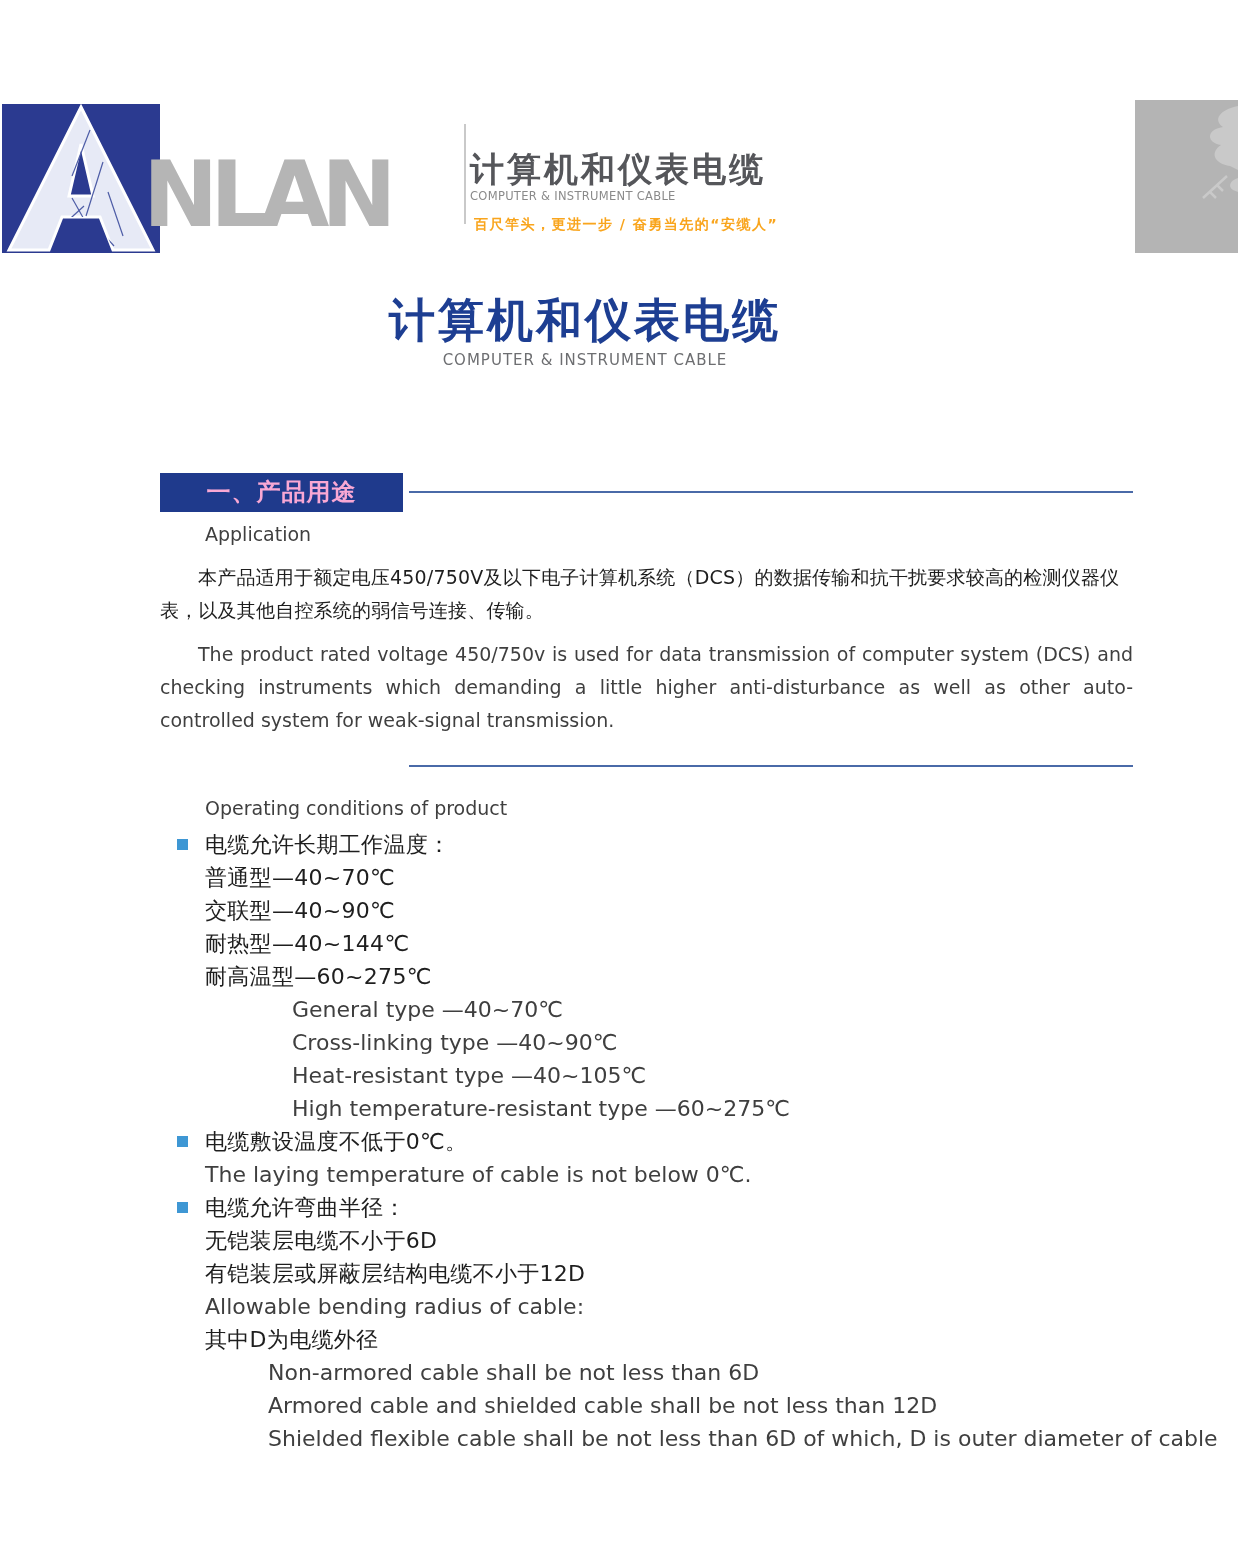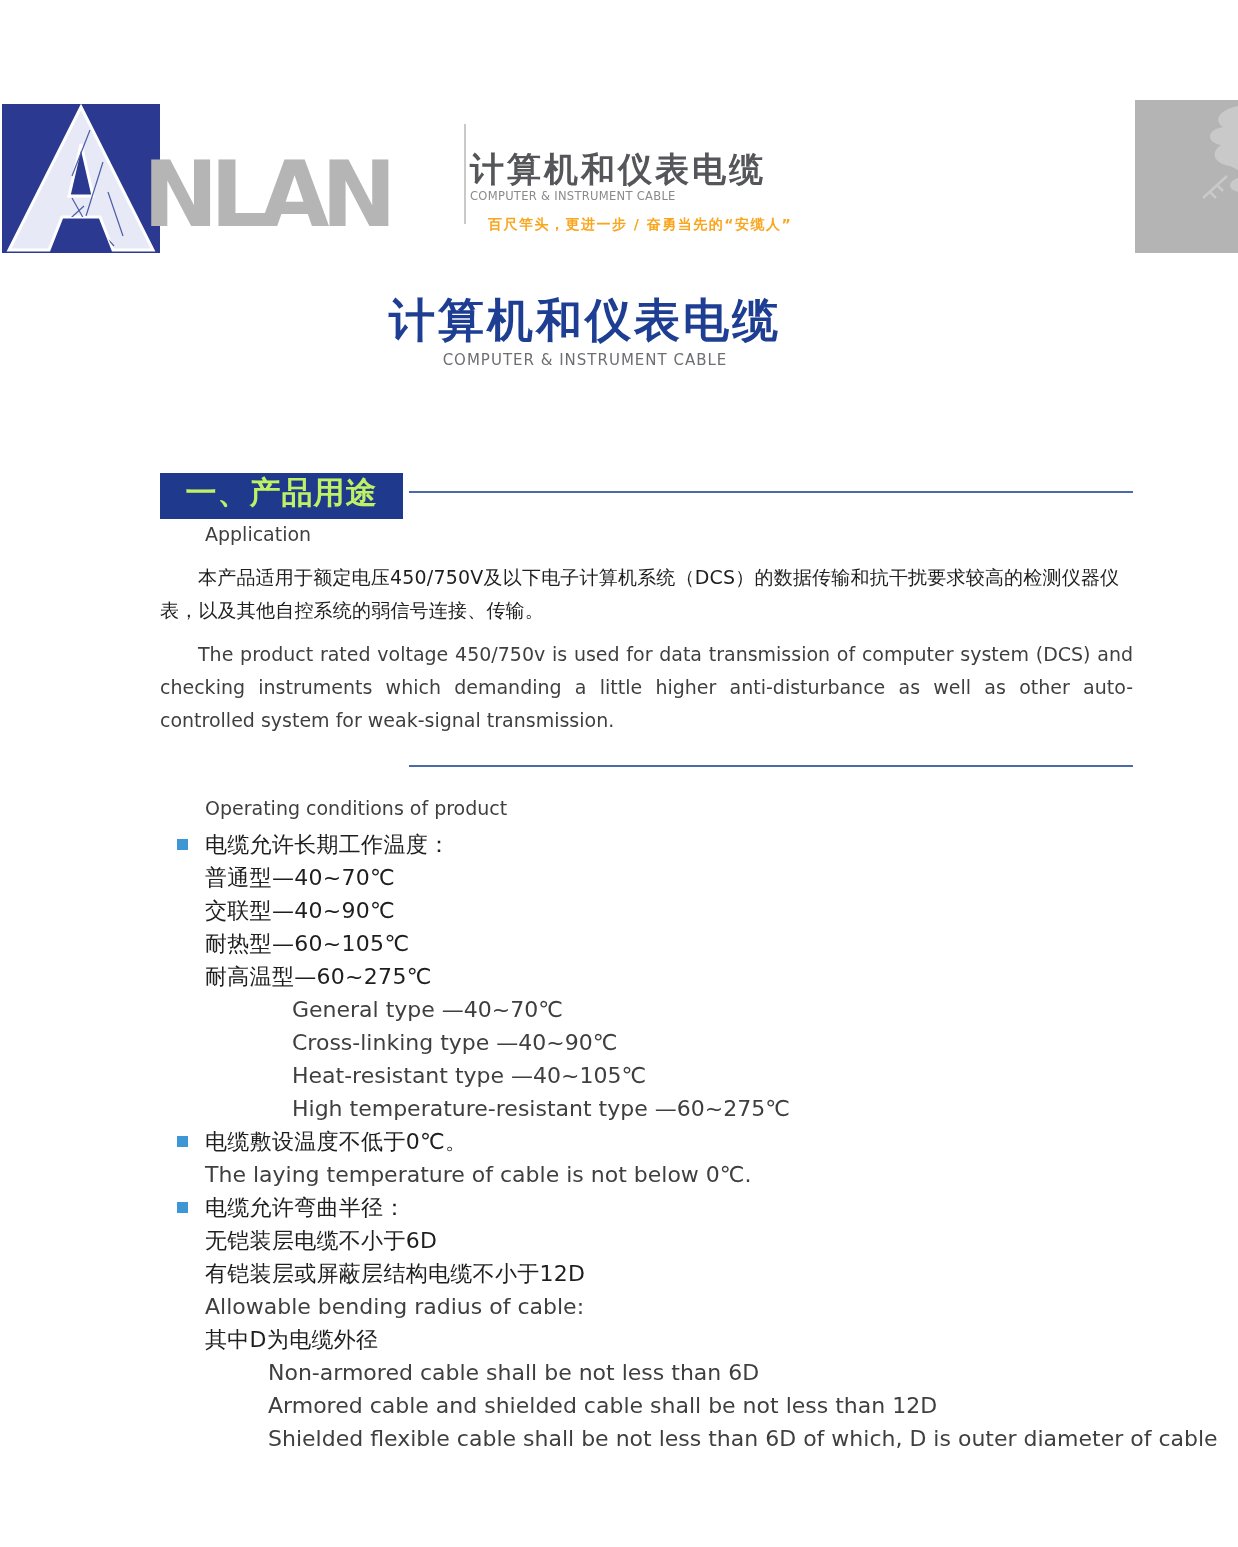--- a/index.html
+++ b/index.html
@@ -19,7 +19,7 @@
   .header-titles { position:absolute; left:470px; top:150px; }
   .ht-zh { font-size:34px; font-weight:bold; color:#55565a; letter-spacing:3px; line-height:38px; white-space:nowrap; }
   .ht-en { font-size:11.5px; color:#8a8a8a; letter-spacing:0.3px; margin-top:1px; white-space:nowrap; }
-  .ht-tag { margin-top:13px; margin-left:18px; font-size:14px; font-weight:bold; color:#f9a51d; letter-spacing:1.5px; white-space:nowrap; }
+  .ht-tag { margin-top:13px; margin-left:4px; font-size:14px; font-weight:bold; color:#f9a51d; letter-spacing:1.5px; white-space:nowrap; }
   .header-photo { position:absolute; left:1135px; top:100px; width:103px; height:153px; }
   .header-photo svg { display:block; width:100%; height:100%; }
   

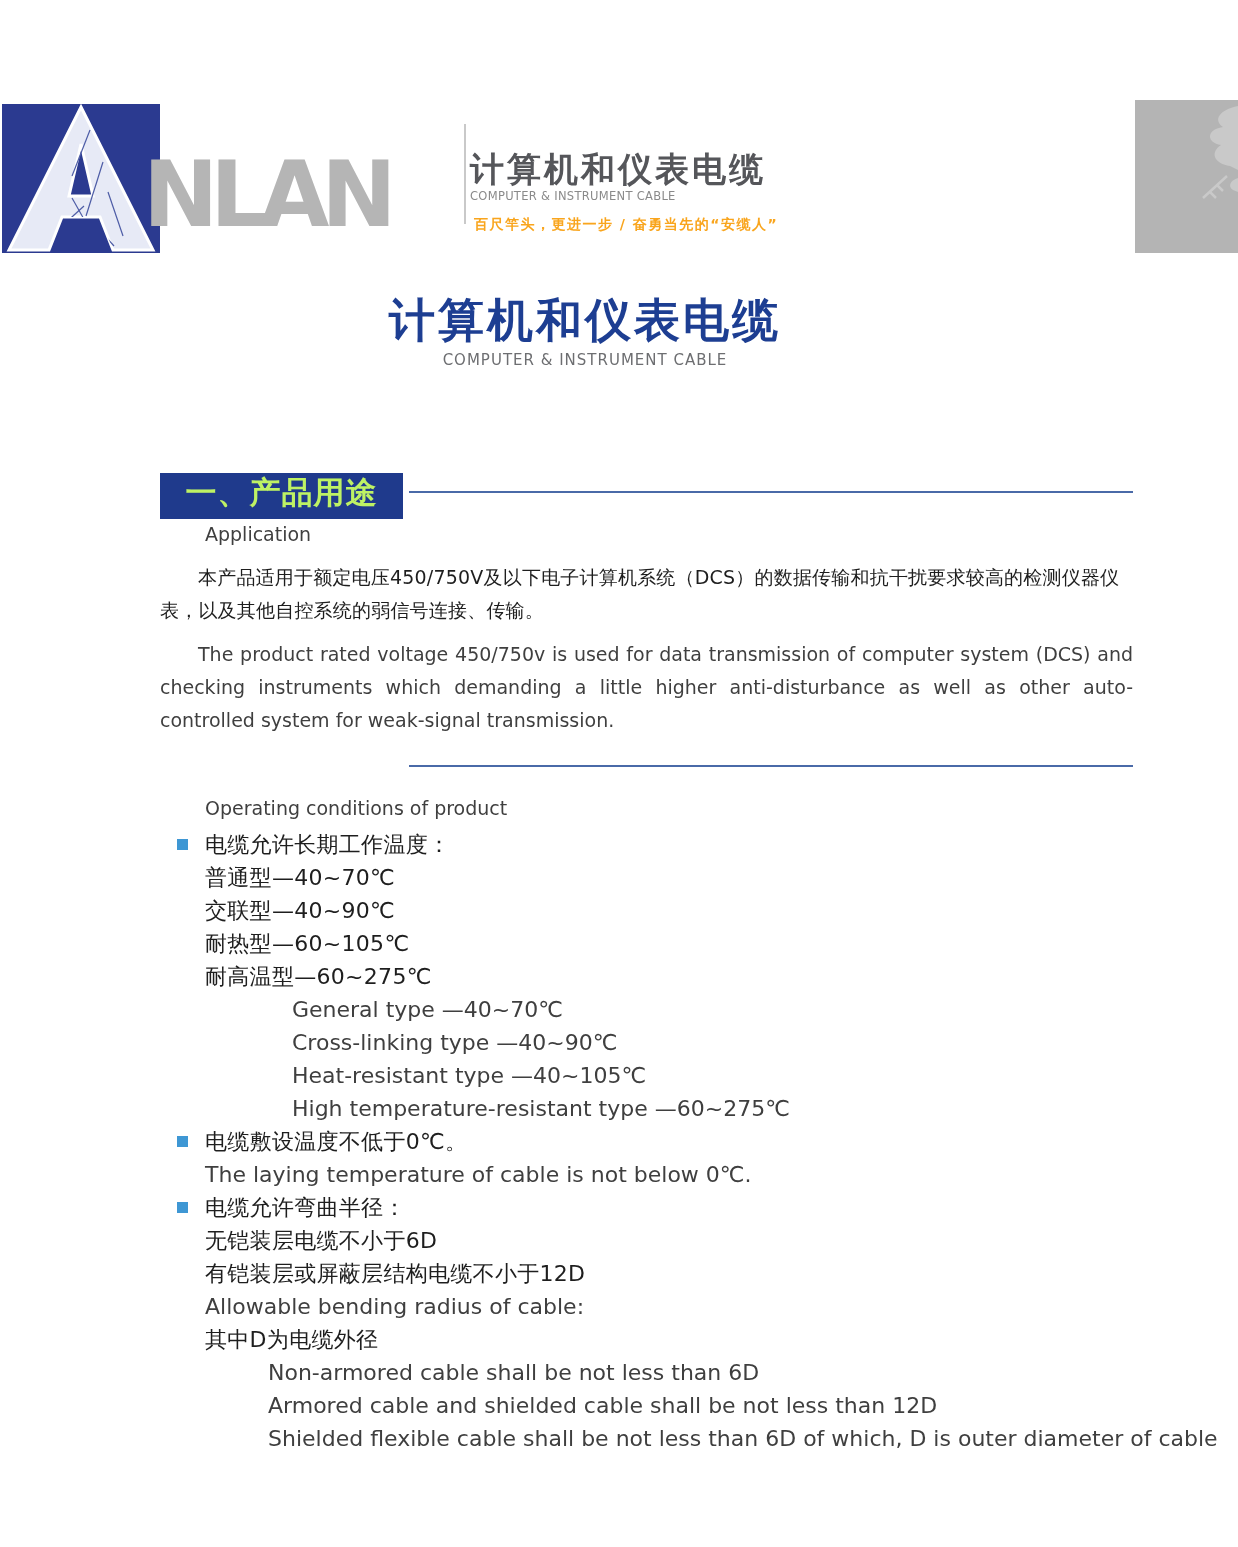--- a/index.html
+++ b/index.html
@@ -30,8 +30,8 @@
   .content { position:absolute; left:160px; top:473px; width:973px; }
   .sec-bar { position:relative; height:39px; }
   .sec-box {
-    position:absolute; left:0; top:0; width:243px; height:46px; background:#1f3a8c;
-    color:#bef264; font-size:31px; font-weight:bold; text-align:center; line-height:39px; letter-spacing:1px;
+    position:absolute; left:0; top:0; width:243px; height:39px; background:#1f3a8c;
+    color:#f9a8d4; font-size:24px; font-weight:bold; text-align:center; line-height:39px; letter-spacing:1px;
   }
   .sec-rule { position:absolute; left:249px; right:0; top:18px; height:2px; background:#4a6aa8; }
   .sec-sub { margin:9px 0 0 45px; font-size:19px; color:#3f3f3f; line-height:26px; }

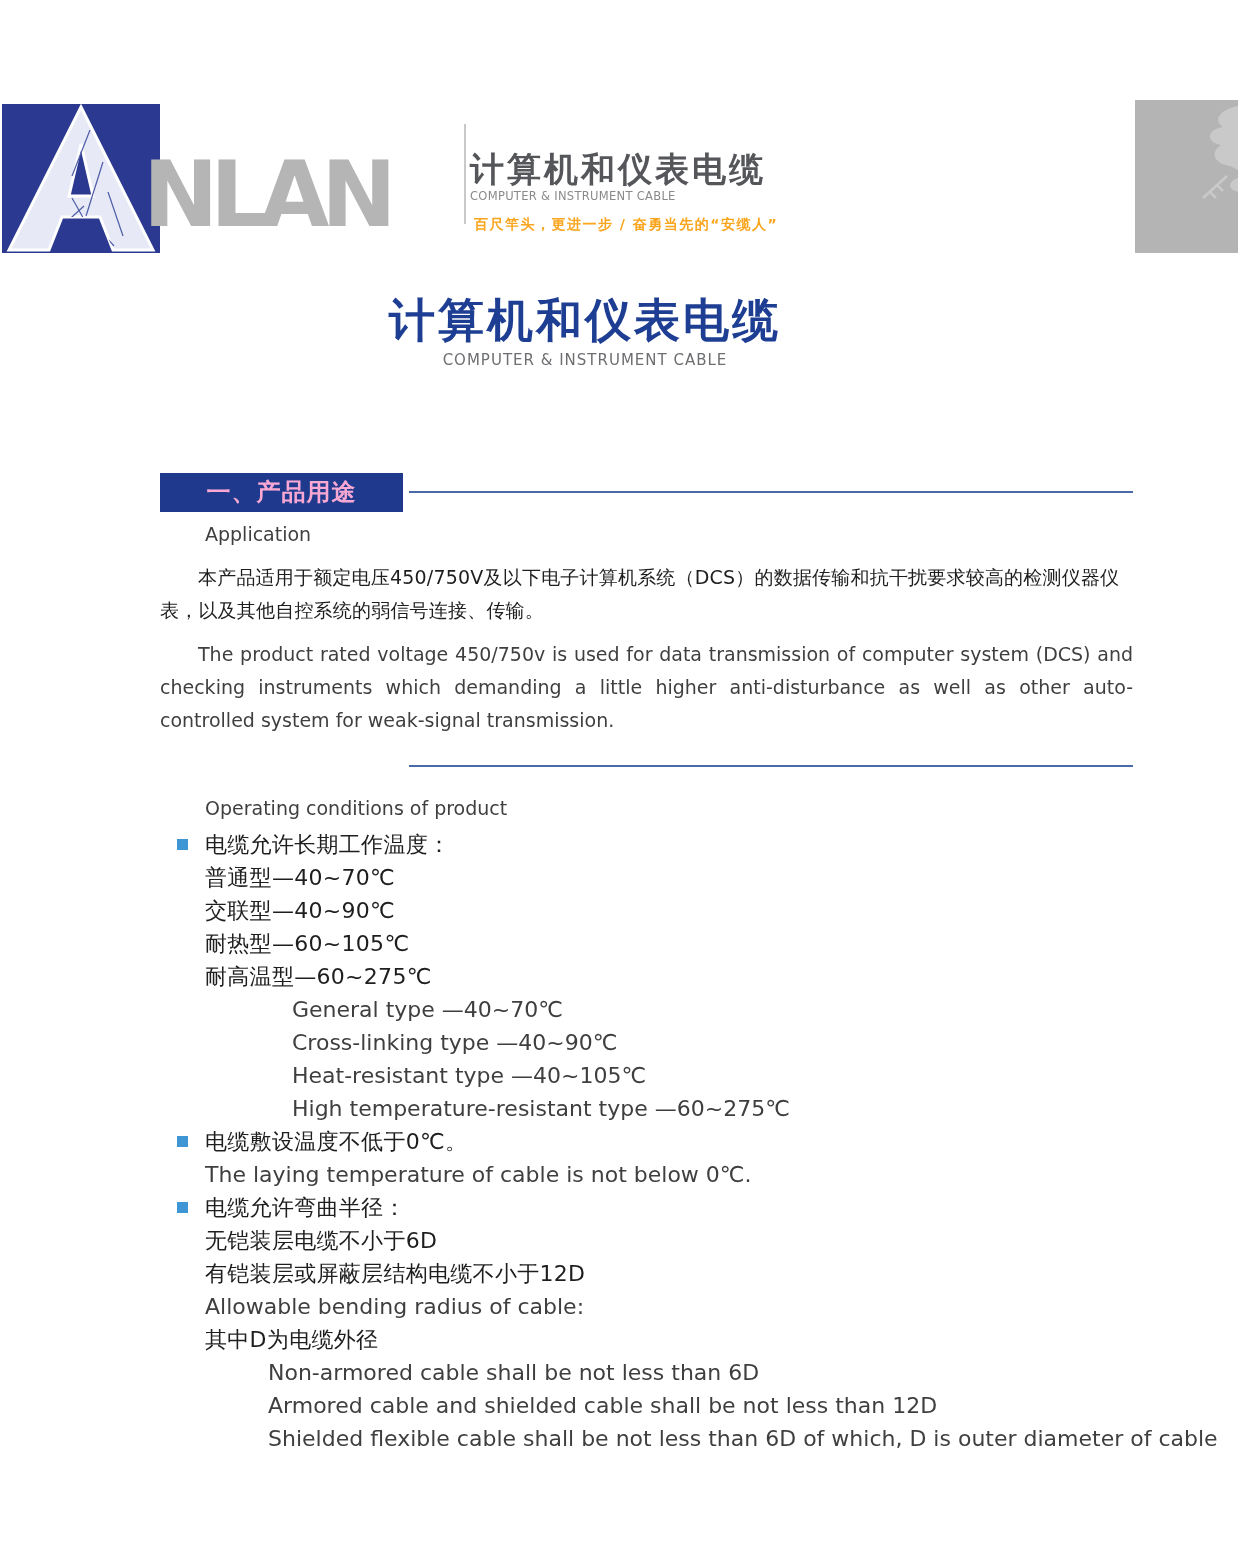--- a/index.html
+++ b/index.html
@@ -119,7 +119,7 @@
       </div>
       <div class="row zh p1">普通型—40~70℃</div>
       <div class="row zh p1">交联型—40~90℃</div>
-      <div class="row zh p1">耐热型—60~105℃</div>
+      <div class="row zh p1">耐热型—40~144℃</div>
       <div class="row zh p1">耐高温型—60~275℃</div>
       <div class="row en p2">General type —40~70℃</div>
       <div class="row en p2">Cross-linking type —40~90℃</div>

